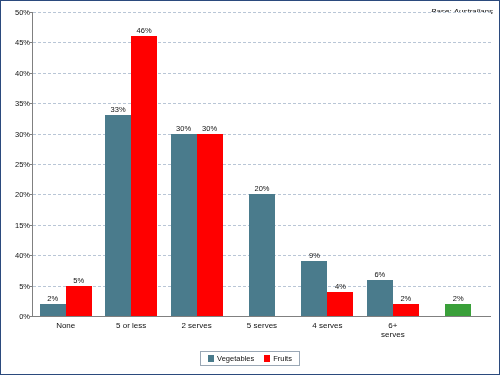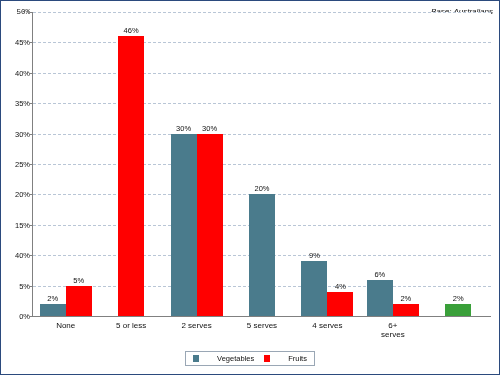--- a/index.html
+++ b/index.html
@@ -176,7 +176,7 @@
       <div class="ytick" style="top: 30.4px;">45%</div>
       <div class="gridline" style="top: 0px;"></div>
       <div class="ytick-mark" style="top: 0px;"></div>
-      <div class="ytick" style="top: 0px; font-family: Liberation Mono, monospace;">50%</div>
+      <div class="ytick" style="top: 0px;">50%</div>
       <div class="bar-group" style="left: 0px; width: 65.4286px; height: 304px;">
         <div class="bar-wrap">
           <div class="bar veg" style="height: 12.16px; background: rgb(74, 123, 140);"></div>

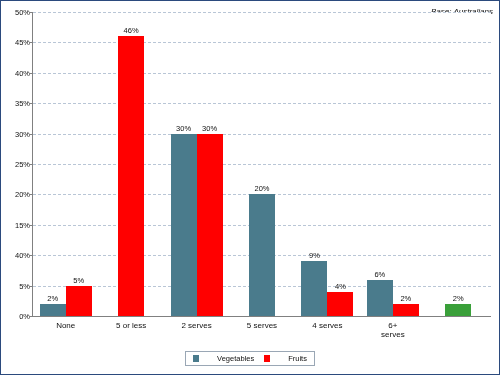--- a/index.html
+++ b/index.html
@@ -190,6 +190,10 @@
       </div>
       <div class="bar-group" style="left: 65.4286px; width: 65.4286px; height: 304px;">
         <div class="bar-wrap">
+          <div class="bar veg" style="height: 200.64px; background: rgb(74, 123, 140);"></div>
+          <div class="bar-label" style="bottom: 200.64px;">33%</div>
+        </div>
+        <div class="bar-wrap">
           <div class="bar fruit" style="height: 279.68px; background: rgb(255, 0, 0);"></div>
           <div class="bar-label" style="bottom: 279.68px;">46%</div>
         </div>

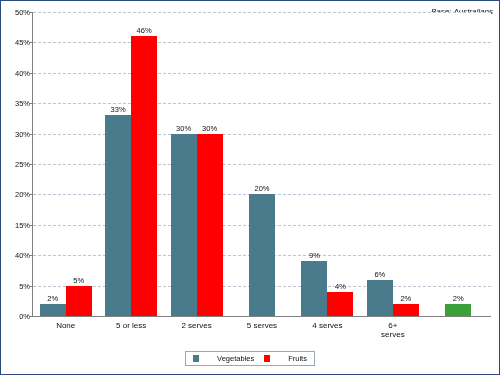--- a/index.html
+++ b/index.html
@@ -126,7 +126,7 @@
   .legend-item {
     display: flex;
     align-items: center;
-    gap: 18px;
+    gap: 3px;
     font-size: 7.5px;
     color: #111111;
   }

